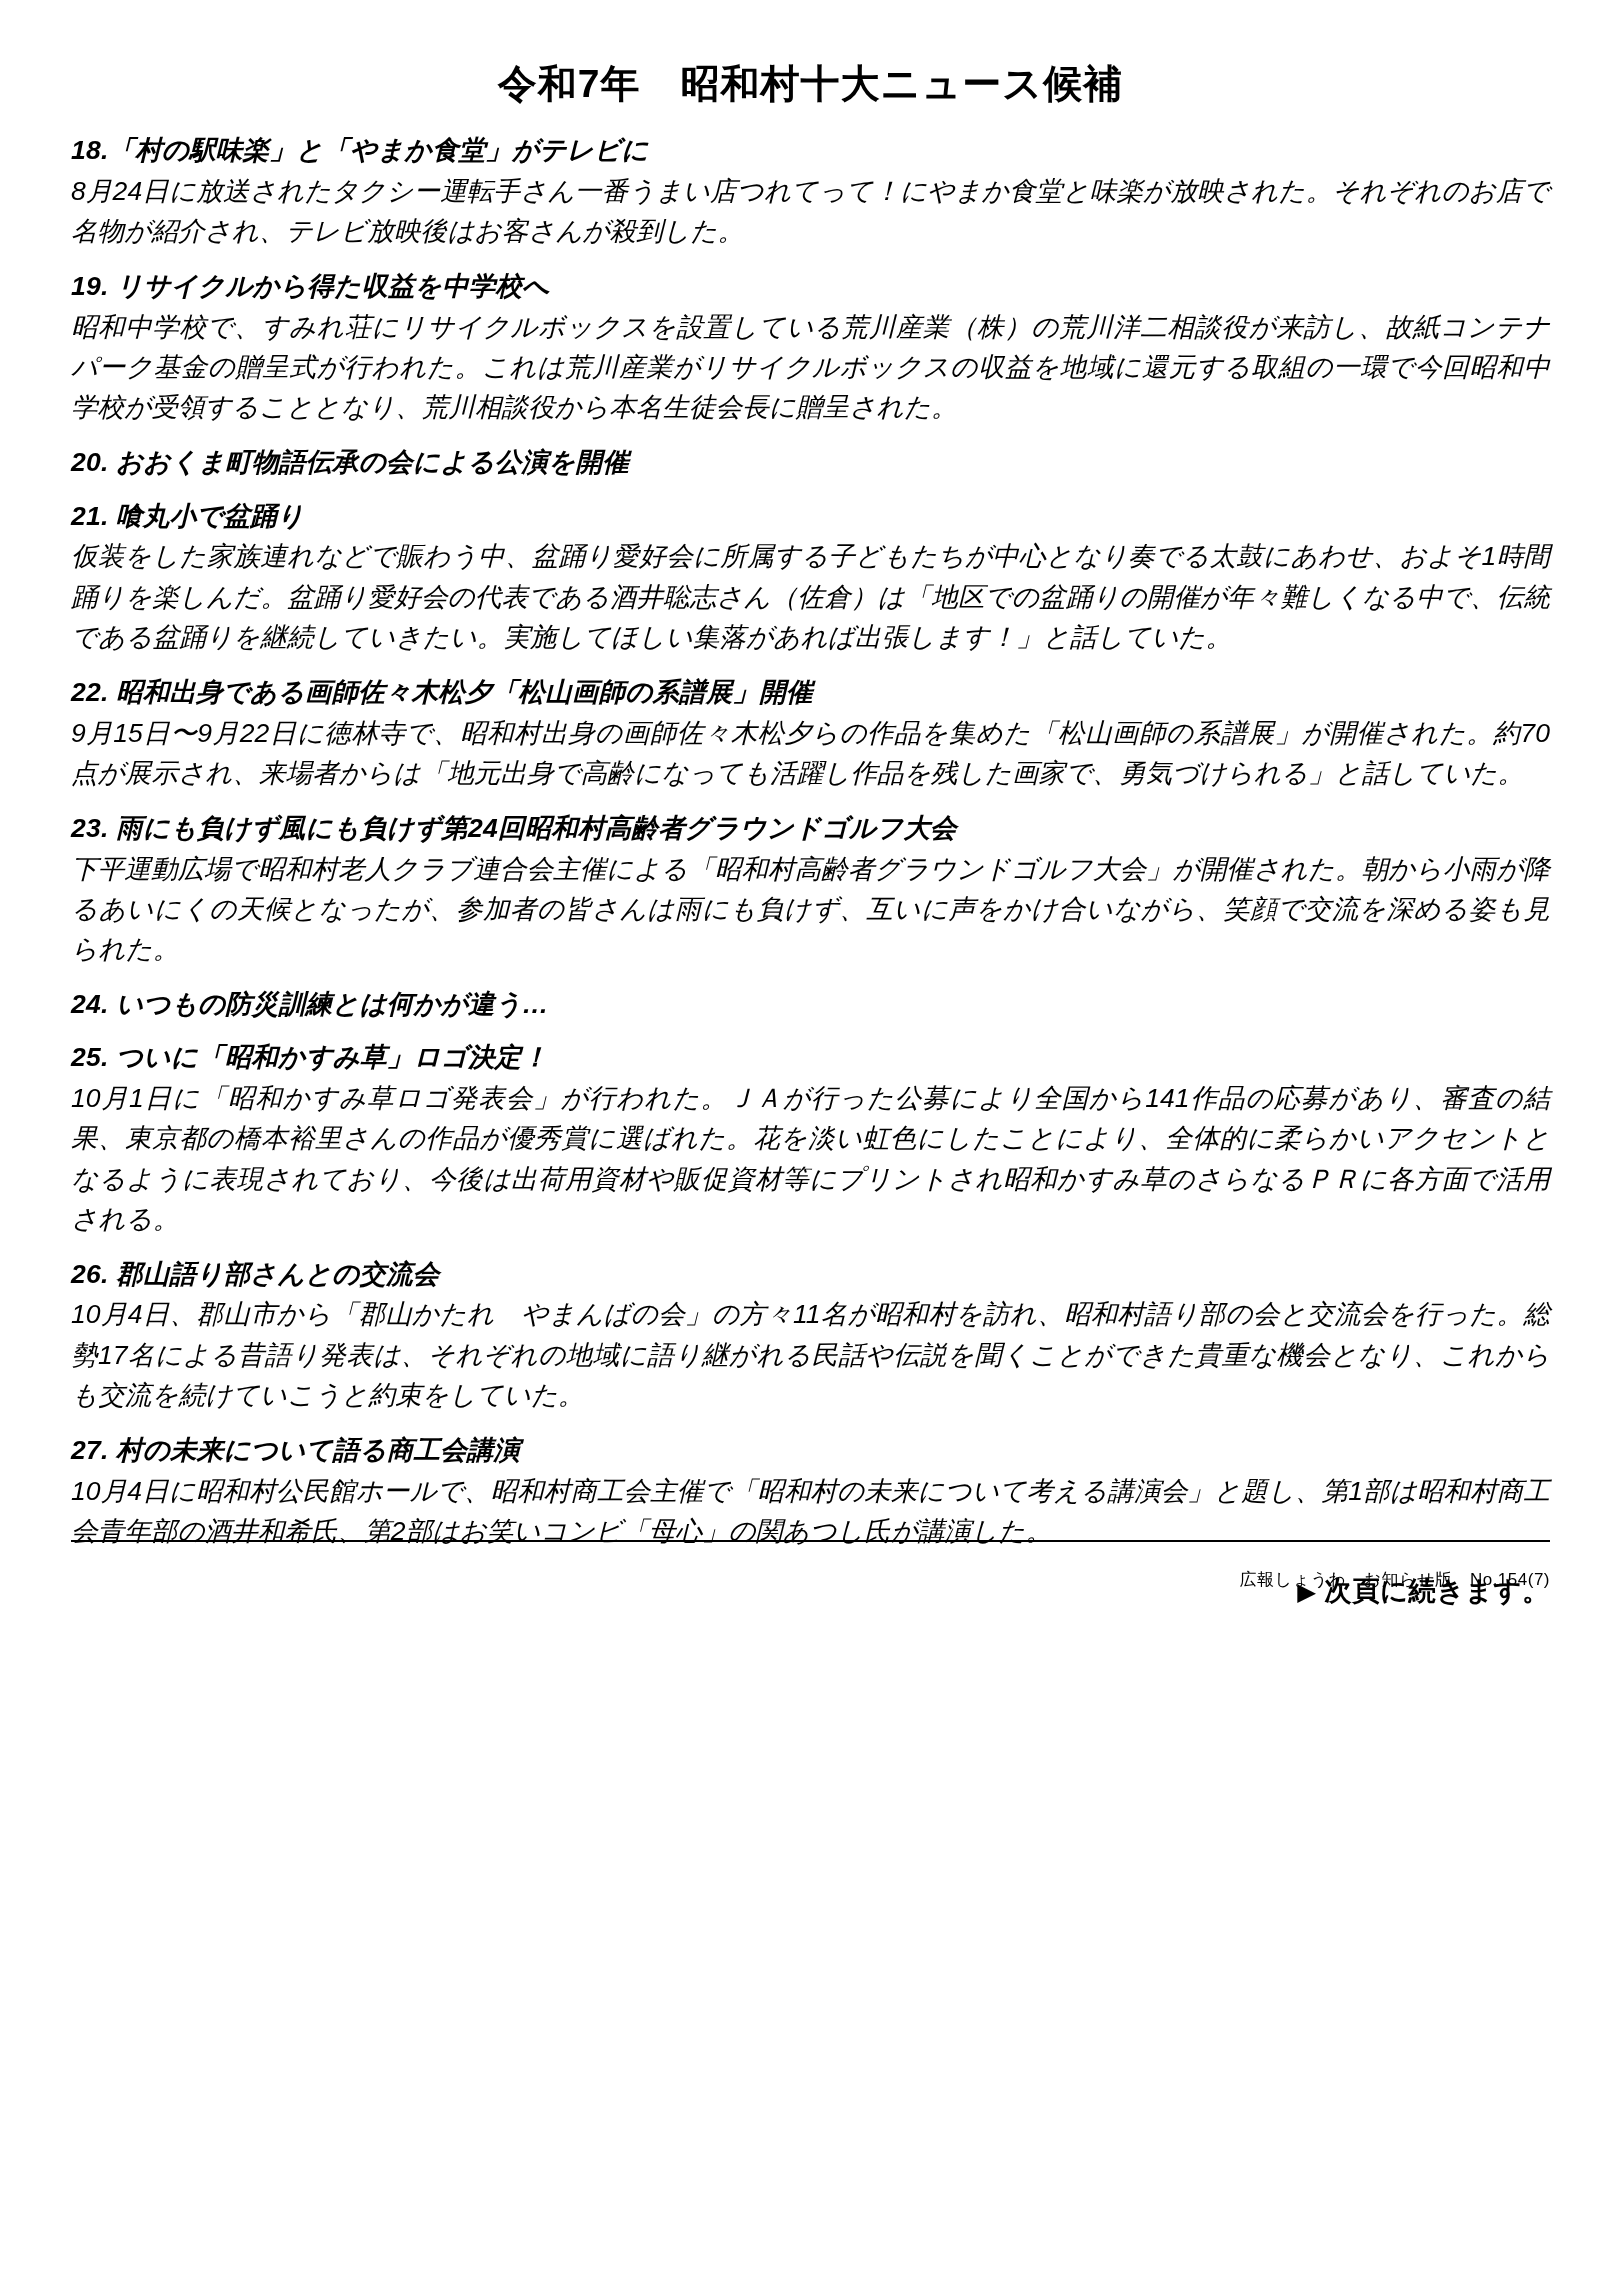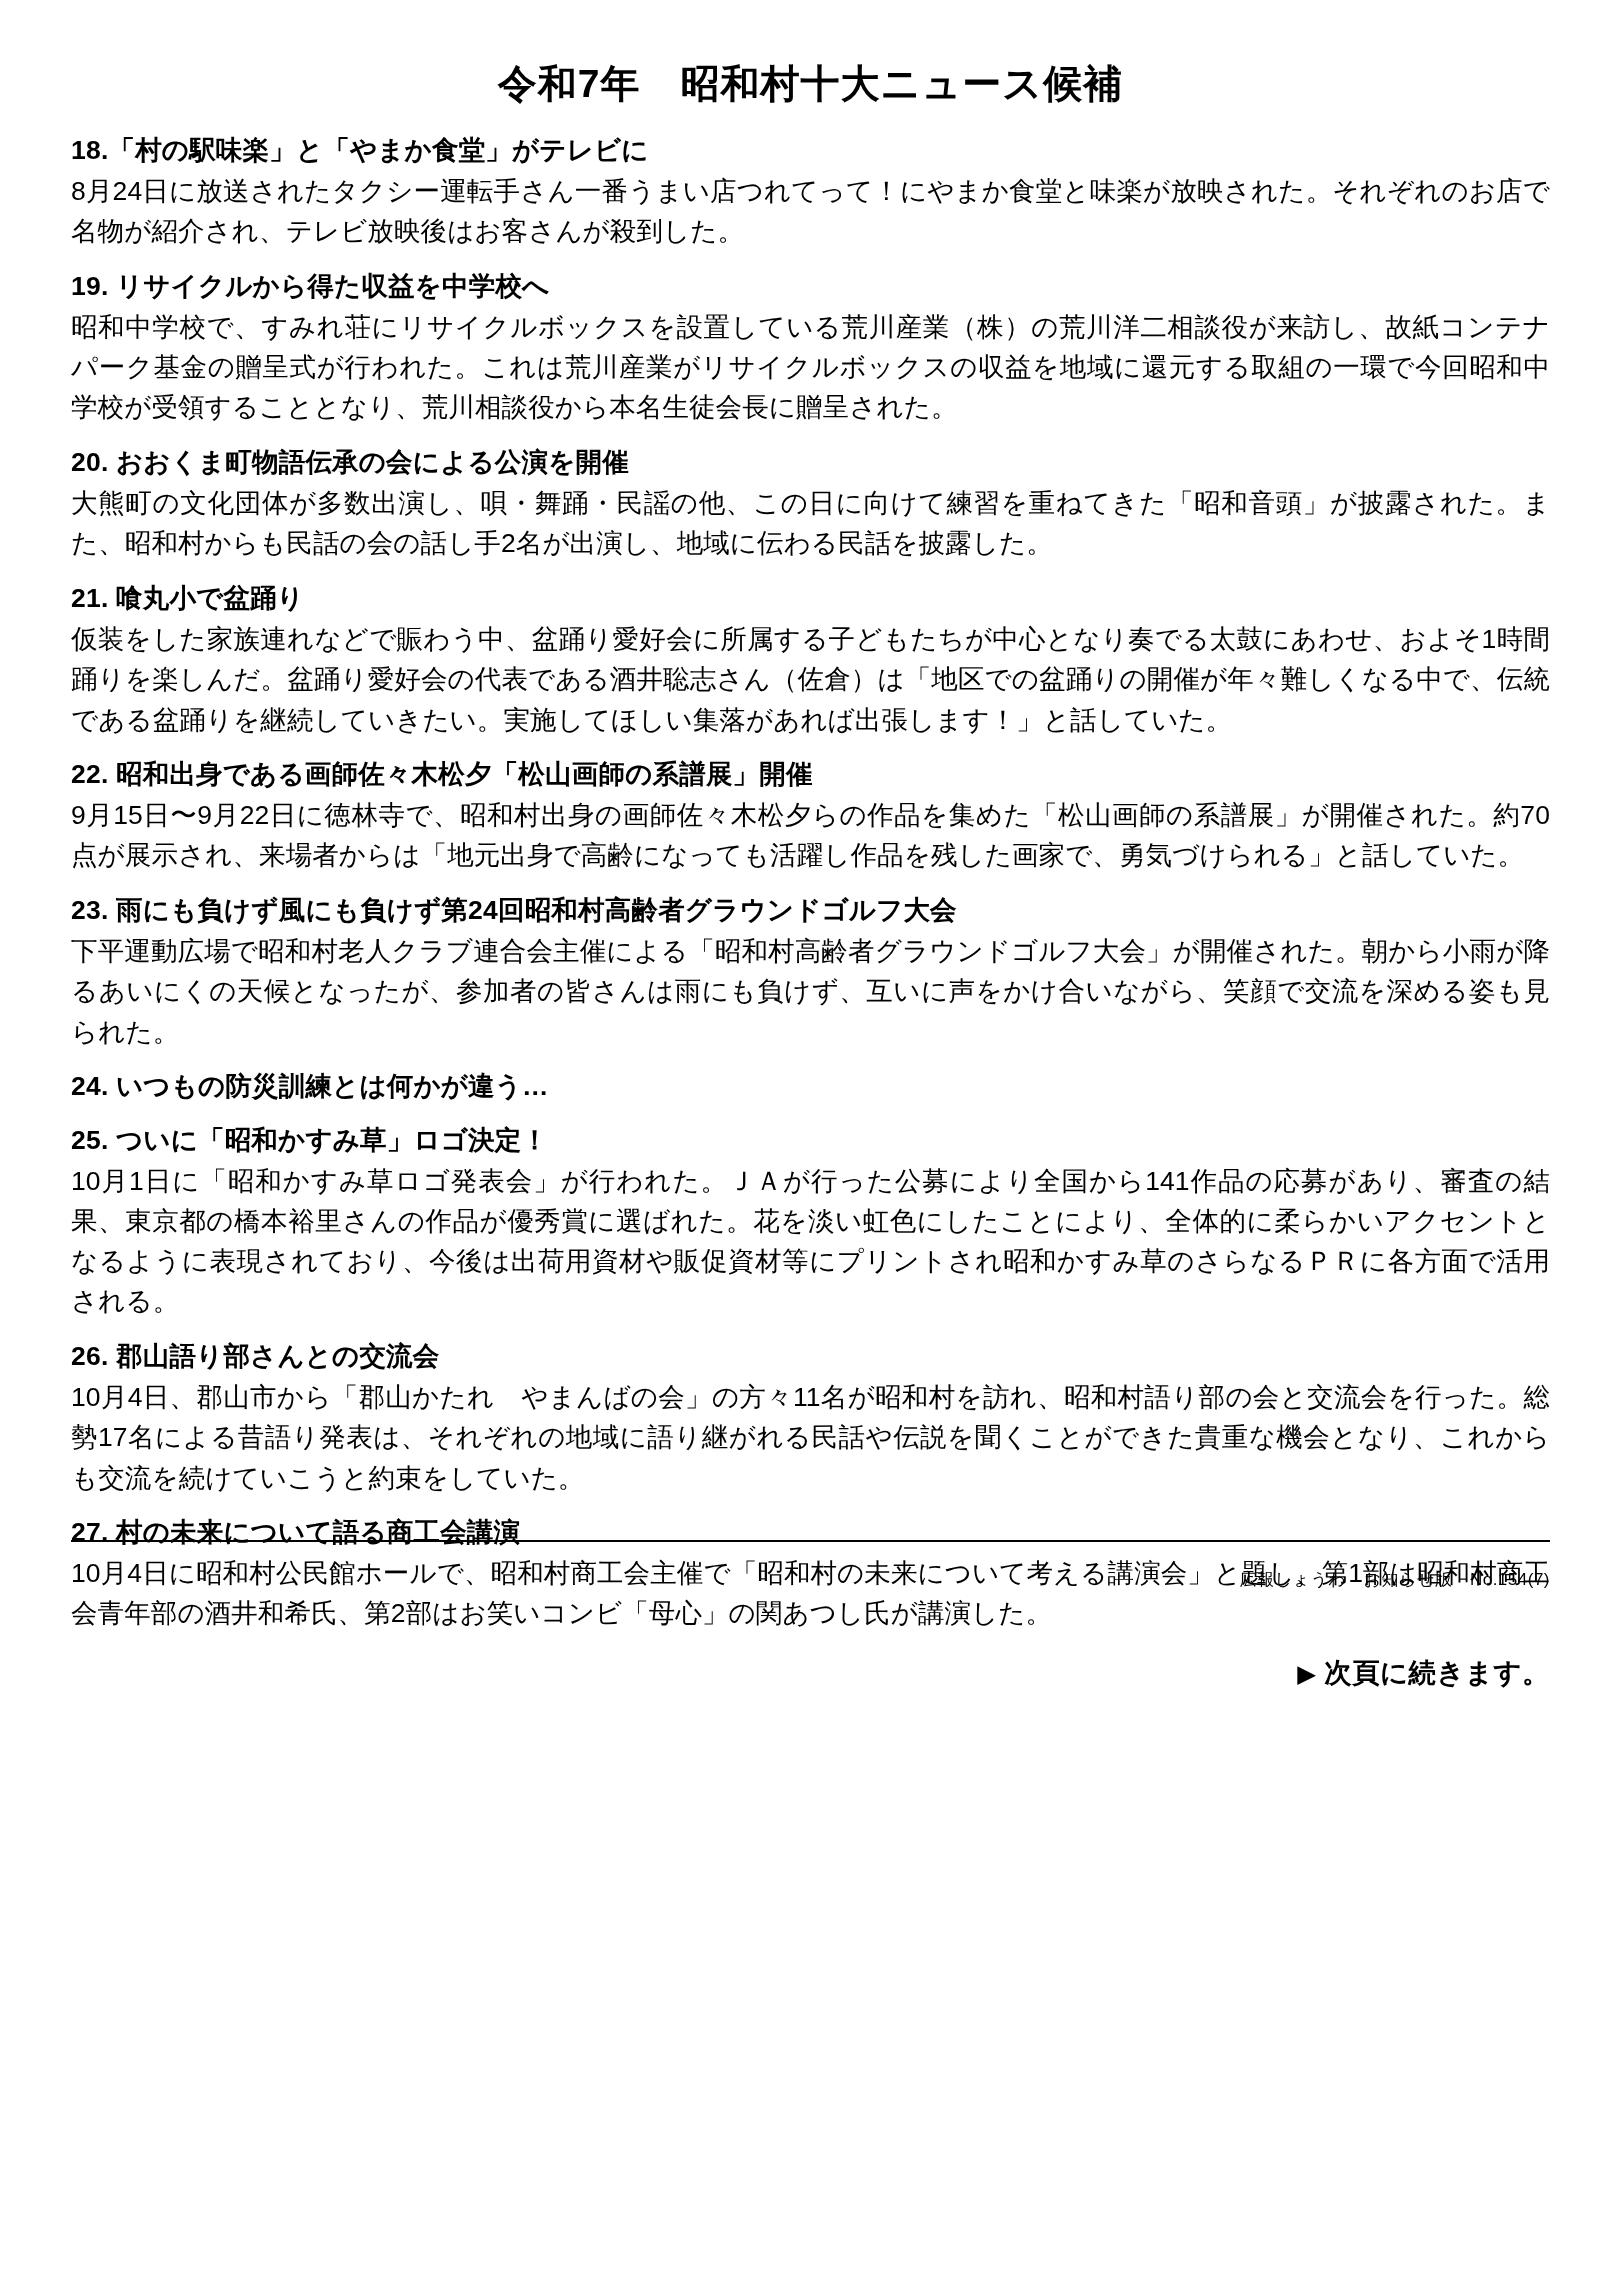--- a/index.html
+++ b/index.html
@@ -36,6 +36,7 @@
   }
   .news-item {
     margin: 0 0 17.6px 0;
+    font-style: italic;
   }
   .item-heading {
     font-size: 26.5px;

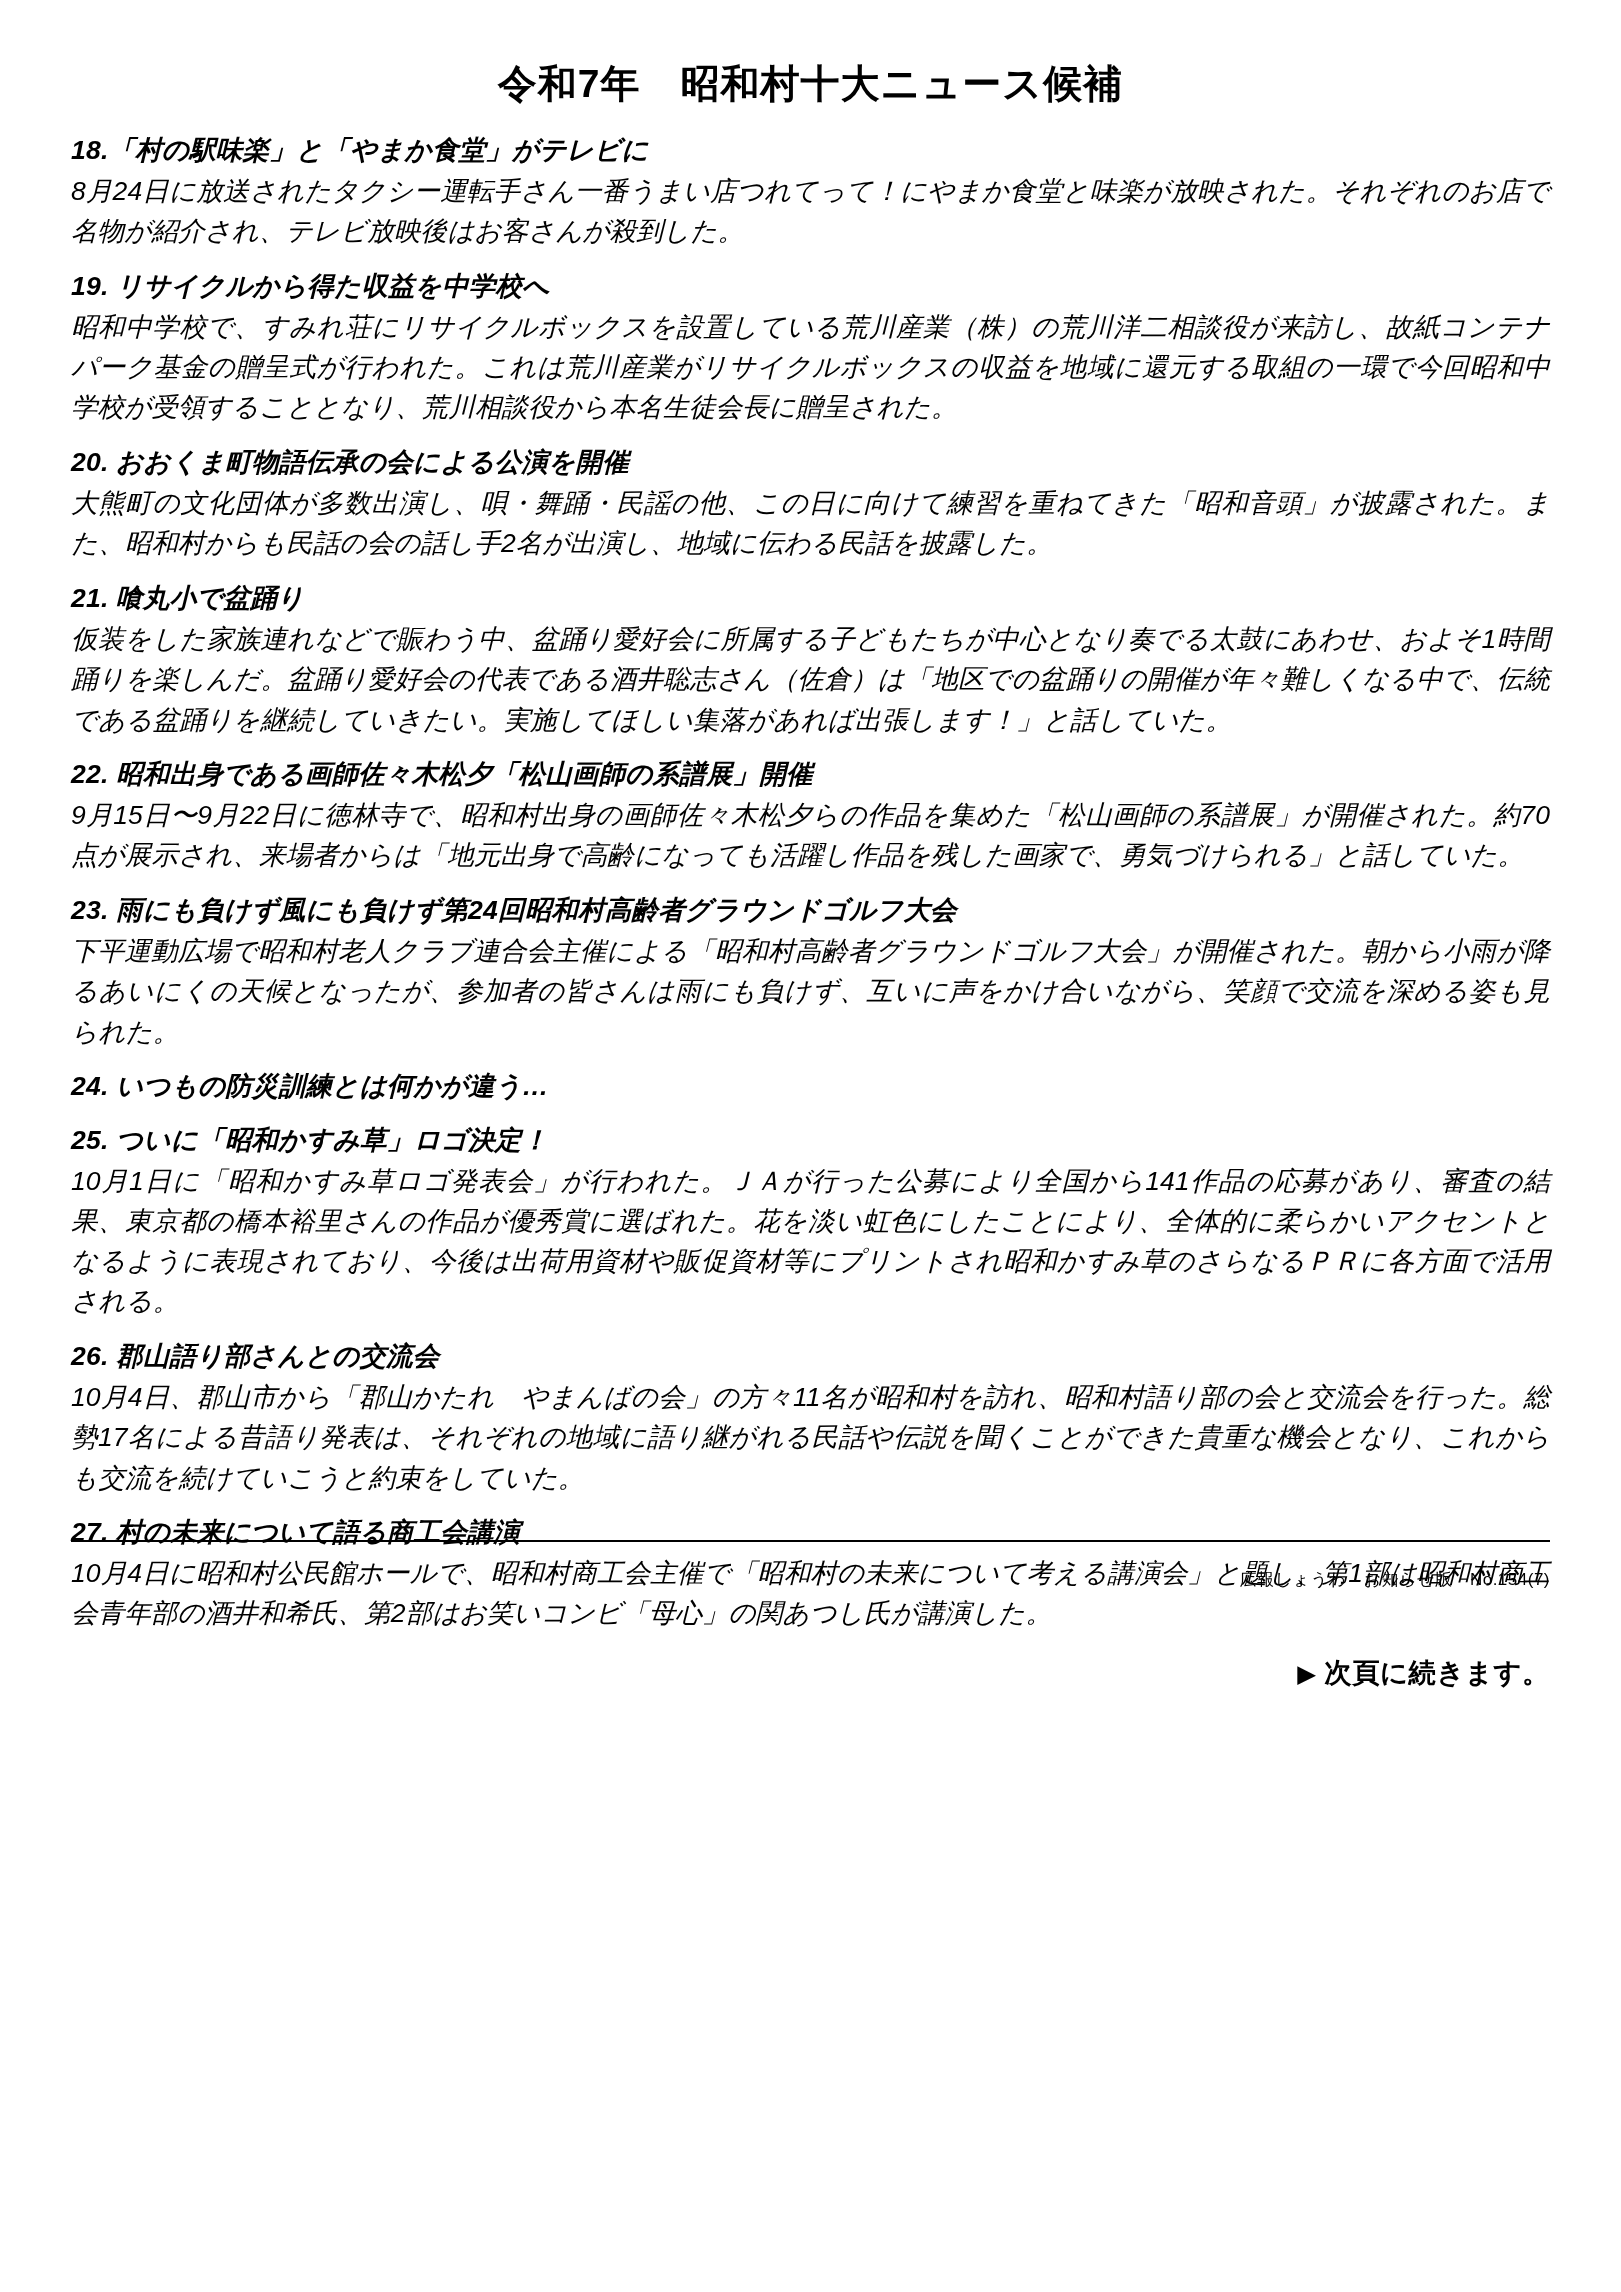--- a/index.html
+++ b/index.html
@@ -100,7 +100,6 @@
 
     <li class="news-item">
       <h2 class="item-heading">20. おおくま町物語伝承の会による公演を開催</h2>
-      <p class="item-body">大熊町の文化団体が多数出演し、唄・舞踊・民謡の他、この日に向けて練習を重ねてきた「昭和音頭」が披露された。また、昭和村からも民話の会の話し手2名が出演し、地域に伝わる民話を披露した。</p>
     </li>
 
     <li class="news-item">

